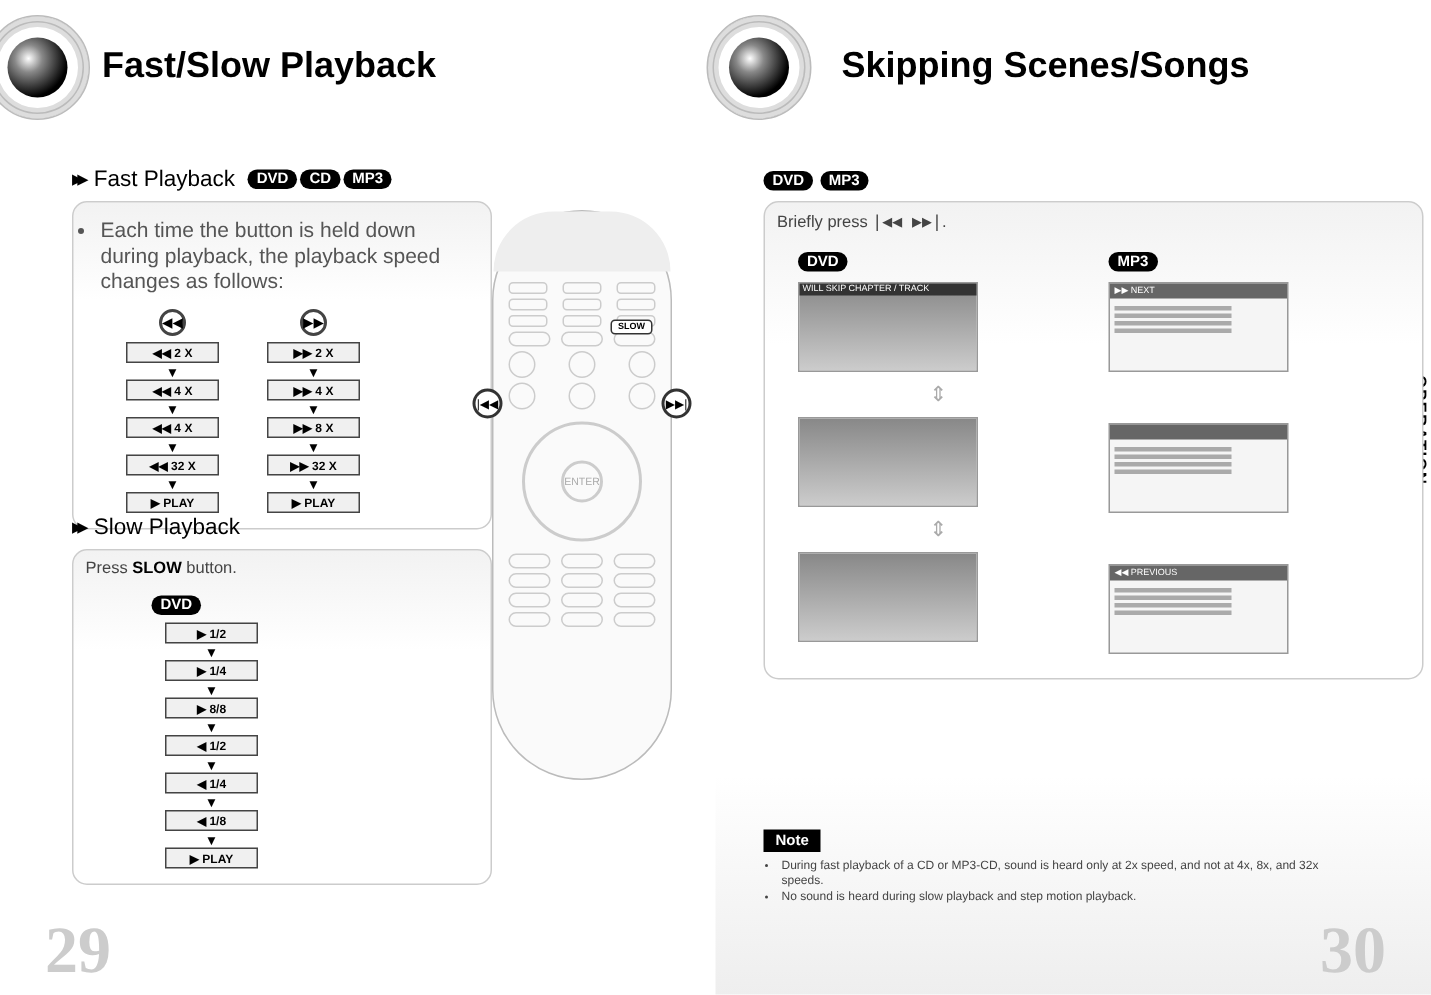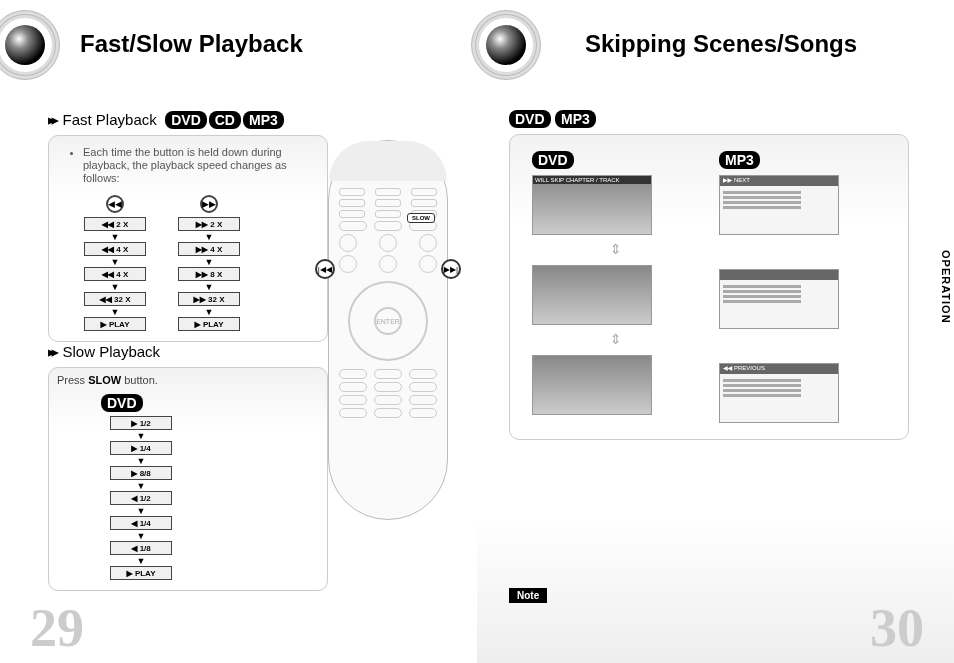--- a/index.html
+++ b/index.html
@@ -13,7 +13,7 @@
 .swirl-rings { position: absolute; width: 70px; height: 70px; border-radius: 50%; border: 1px solid #bbb; box-shadow: inset 0 0 0 3px #ddd, inset 0 0 0 4px #bbb, inset 0 0 0 7px #ddd; top: 0; left: 0; }
 
 .title { position: absolute; top: 30px; font-size: 24px; font-weight: bold; }
-.title-left { left: 80px; }
+.title-left { left: 68px; }
 .title-right { left: 108px; }
 
 .arrows-icon { display: inline-block; font-size: 15px; vertical-align: middle; color: #000; }

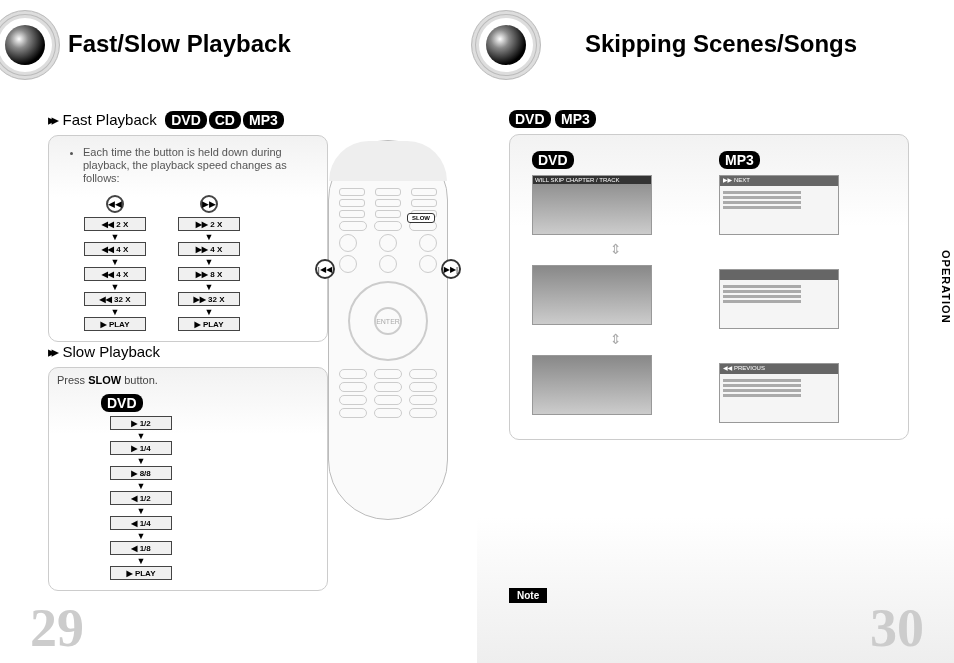--- a/index.html
+++ b/index.html
@@ -14,7 +14,7 @@
 
 .title { position: absolute; top: 30px; font-size: 24px; font-weight: bold; }
 .title-left { left: 68px; }
-.title-right { left: 108px; }
+.title-right { left: 84px; }
 
 .arrows-icon { display: inline-block; font-size: 15px; vertical-align: middle; color: #000; }
 .arrows-icon::before { content: "▸▸"; letter-spacing: -4px; margin-right: 3px; }

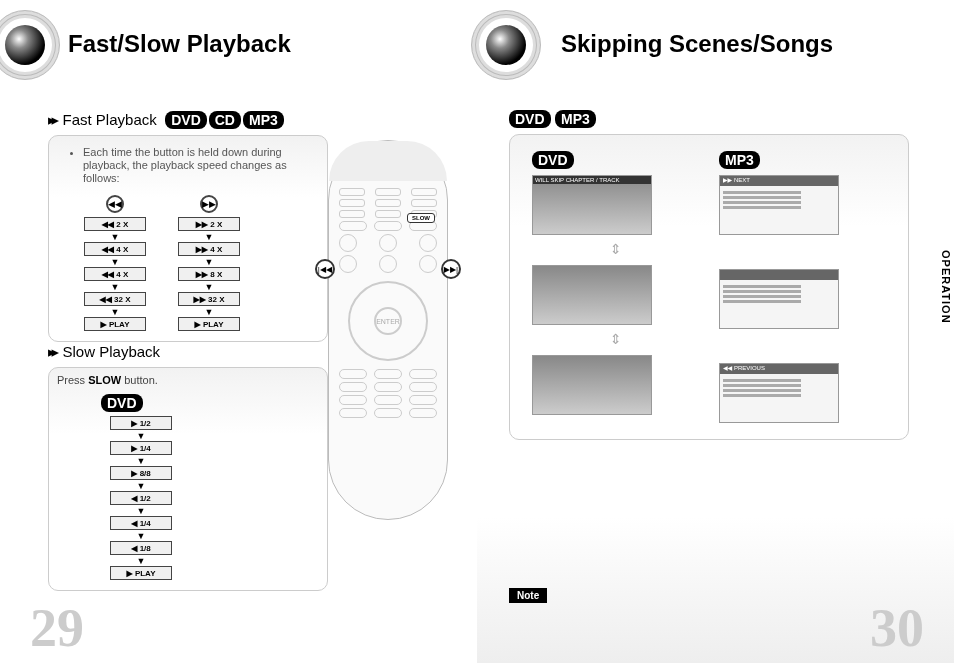--- a/index.html
+++ b/index.html
@@ -25,7 +25,7 @@
 .sec-slow { top: 342px; left: 48px; width: 280px; }
 
 .badges { display: inline-flex; gap: 2px; vertical-align: middle; margin-left: 4px; }
-.badge { background: #000; color: #fff; font-size: 14px; padding: 1px 6px; border-radius: 8px; font-weight: bold; display: inline-block; }
+.badge { background: #000; color: #fff; font-size: 10px; padding: 1px 6px; border-radius: 8px; font-weight: bold; display: inline-block; }
 
 .instr-box { margin-top: 6px; border: 1px solid #ccc; border-radius: 10px; background: linear-gradient(#f2f2f2, #fff 30%); padding: 6px 8px 8px 8px; }
 .instr-title { font-size: 11px; color: #444; }

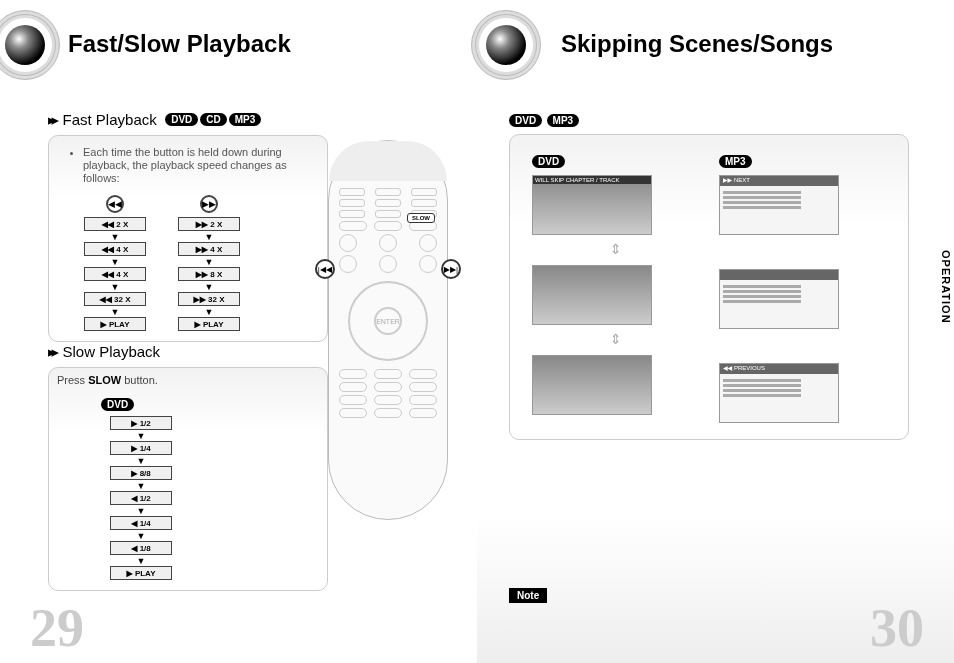--- a/index.html
+++ b/index.html
@@ -55,7 +55,7 @@
 .remote .skip-l { top: 118px; left: -14px; }
 .remote .skip-r { top: 118px; right: -14px; }
 
-.skip-sec { position: absolute; top: 110px; left: 32px; width: 400px; }
+.skip-sec { position: absolute; top: 110px; left: 32px; width: 440px; }
 .skip-badges { margin-bottom: 6px; }
 .skip-box { border: 1px solid #ccc; border-radius: 10px; background: linear-gradient(#f2f2f2,#fff 30%); padding: 6px 8px 10px 8px; }
 .skip-content { display: flex; gap: 20px; margin-top: 10px; padding: 0 14px; }

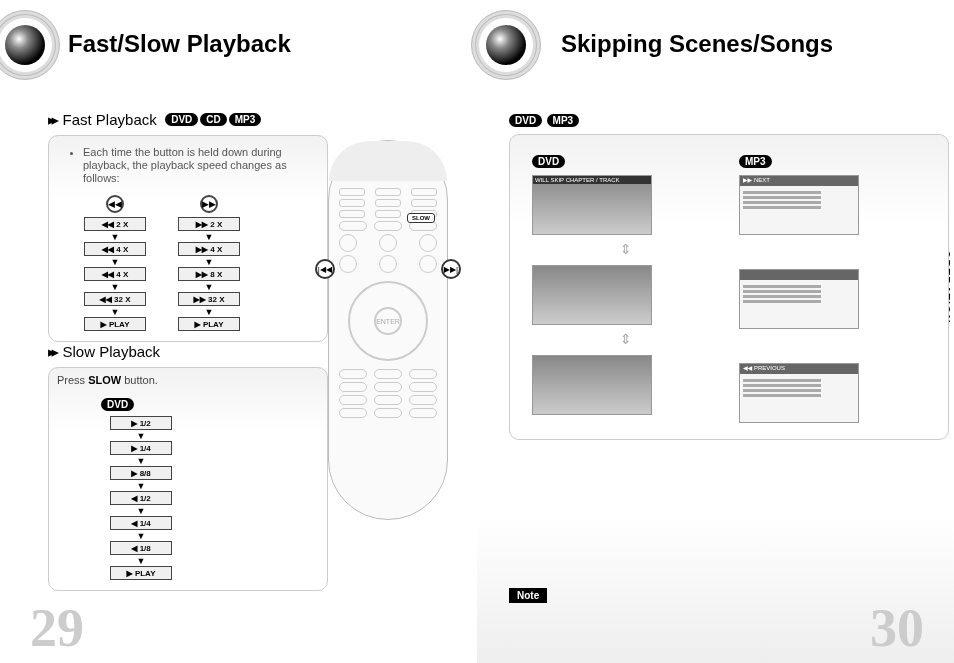--- a/index.html
+++ b/index.html
@@ -32,7 +32,7 @@
 .instr-title .hl { color: #000; font-weight: bold; }
 .instr-icons { font-family: monospace; }
 .bullets { margin-top: 4px; }
-.bullets li { font-size: 11px; color: #555; list-style: disc; margin-left: 26px; line-height: 1.2; }
+.bullets li { font-size: 14px; color: #555; list-style: disc; margin-left: 10px; line-height: 1.2; }
 
 .speed-col { display: flex; flex-direction: column; align-items: center; width: 80px; }
 .speed-cols { display: flex; gap: 14px; margin: 10px 0 0 18px; }

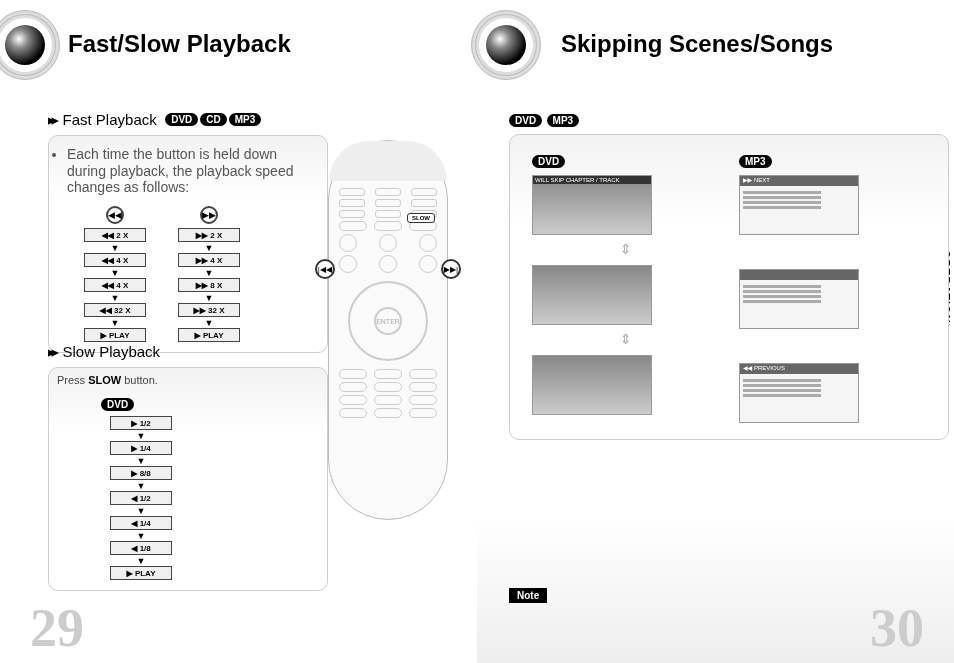--- a/index.html
+++ b/index.html
@@ -237,6 +237,9 @@
       <span class="badge">MP3</span>
     </div>
     <div class="skip-box">
+      <div class="instr-title">
+        <span>Briefly press </span><span class="instr-icons">|◀◀ ▶▶|</span>.
+      </div>
       <div class="skip-content">
         <div class="skip-col">
           <span class="badge">DVD</span>

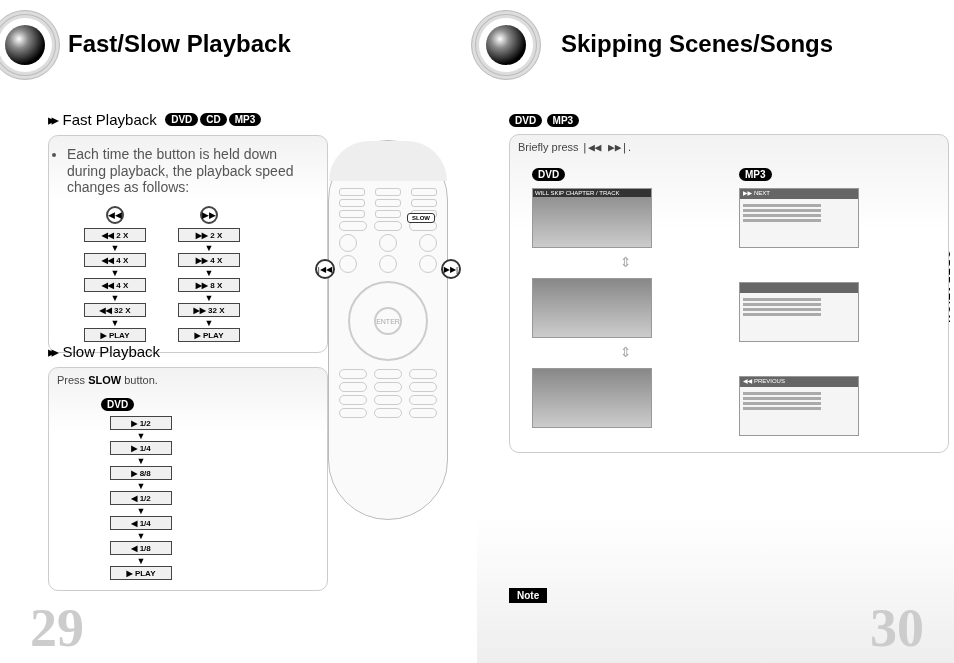--- a/index.html
+++ b/index.html
@@ -289,6 +289,10 @@
 
   <div class="note-box">
     <span class="note-tag">Note</span>
+    <ul>
+      <li>During fast playback of a CD or MP3-CD, sound is heard only at 2x speed, and not at 4x, 8x, and 32x speeds.</li>
+      <li>No sound is heard during slow playback and step motion playback.</li>
+    </ul>
   </div>
 
   <div class="page-num right">30</div>

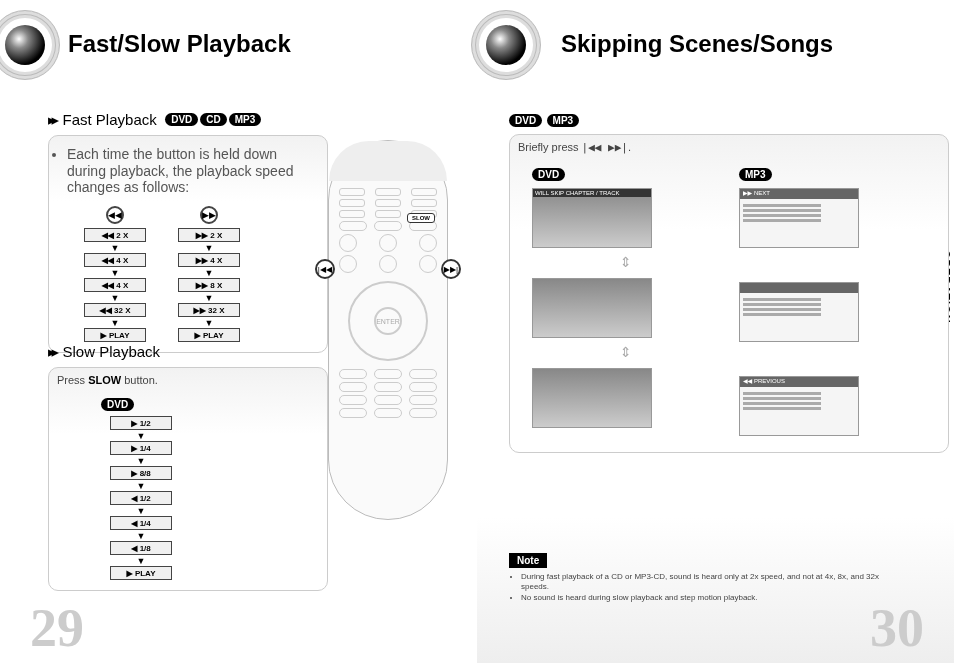--- a/index.html
+++ b/index.html
@@ -72,7 +72,7 @@
 .note-box ul { margin-top: 4px; }
 .note-box li { font-size: 8px; color: #444; list-style: disc; margin-left: 12px; line-height: 1.3; }
 
-.page-num { position: absolute; bottom: 4px; font-size: 54px; font-family: Georgia, serif; color: #ccc; font-weight: bold; text-align: center; }
+.page-num { position: absolute; bottom: 4px; font-size: 44px; font-family: Georgia, serif; color: #ccc; font-weight: bold; text-align: center; }
 .page-num.left { left: 30px; }
 .page-num.right { right: 30px; }
 

